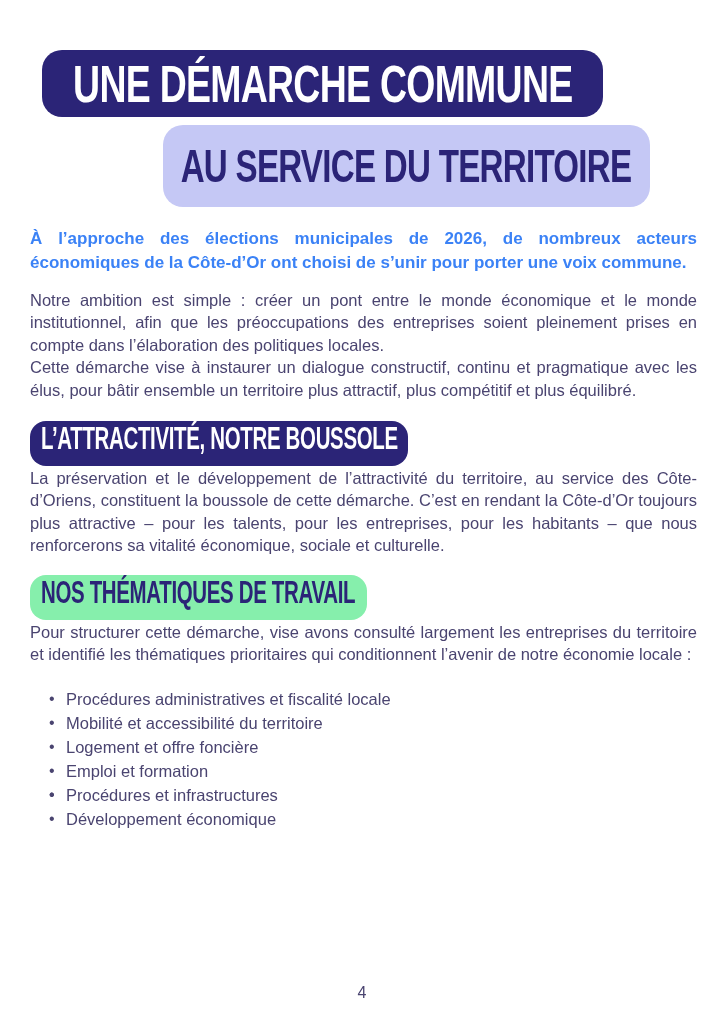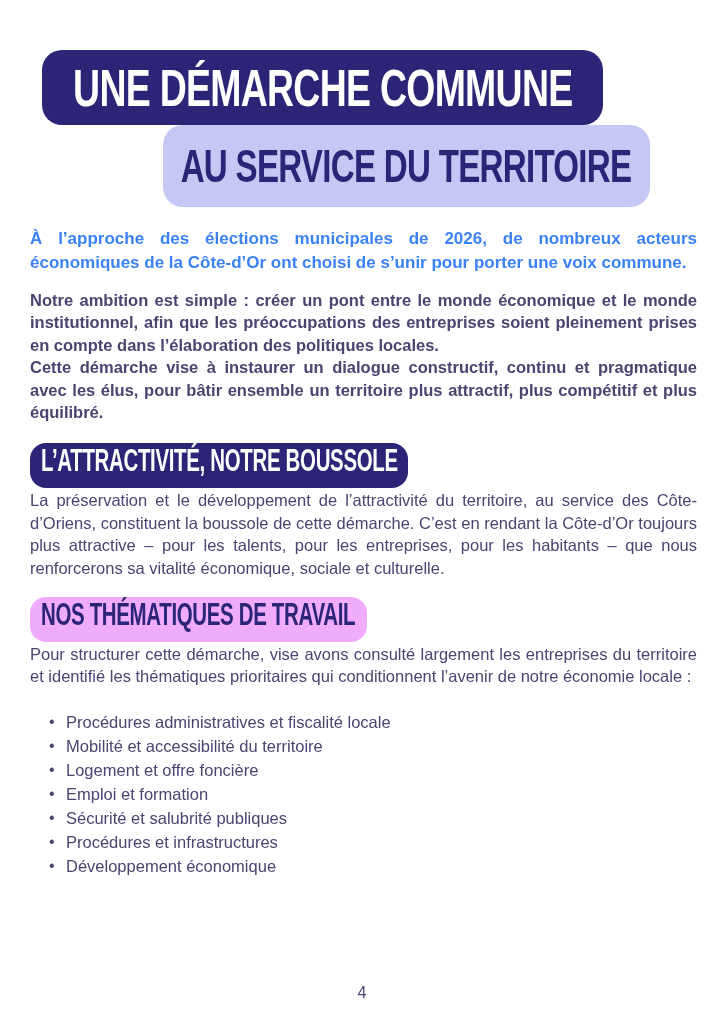--- a/index.html
+++ b/index.html
@@ -24,7 +24,7 @@
   .banner-primary {
     position: absolute;
     left: 42px; top: 50px;
-    width: 561px; height: 75px;
+    width: 561px; height: 67px;
     background: #2b2477;
     border-radius: 20px;
   }

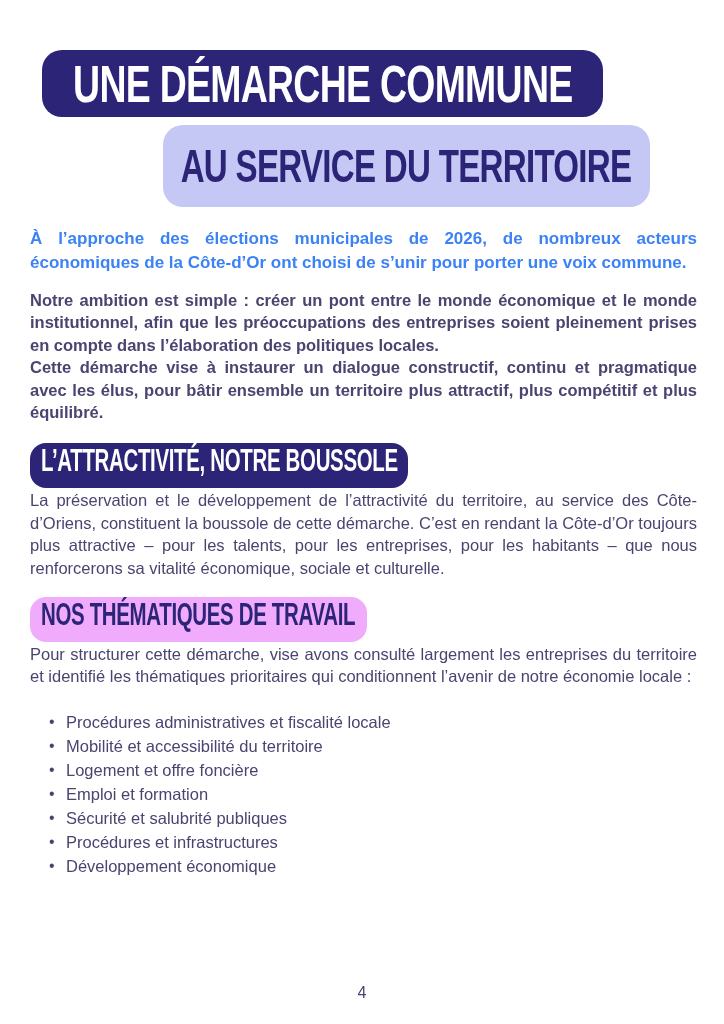--- a/index.html
+++ b/index.html
@@ -65,7 +65,7 @@
     line-height: 24px;
   }
   .body-par { line-height: 22.4px; }
-  .par-group { margin-top: 14px; font-weight: bold; }
+  .par-group { margin-top: 14px; }
 
   
   .section-pill {

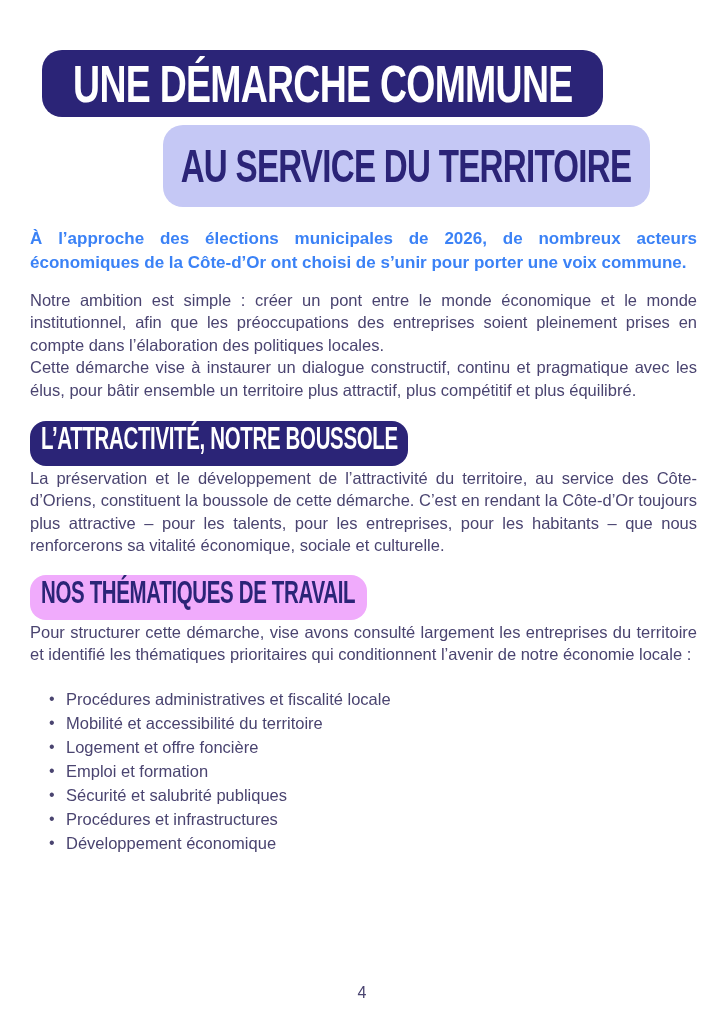--- a/index.html
+++ b/index.html
@@ -90,7 +90,7 @@
   .pill-light {
     margin-top: 18px;
     width: 337px;
-    background: #f0abfc;
+    background: #86efac;
   }
   .pill-light .pill-text { color: #2b2477; }
 

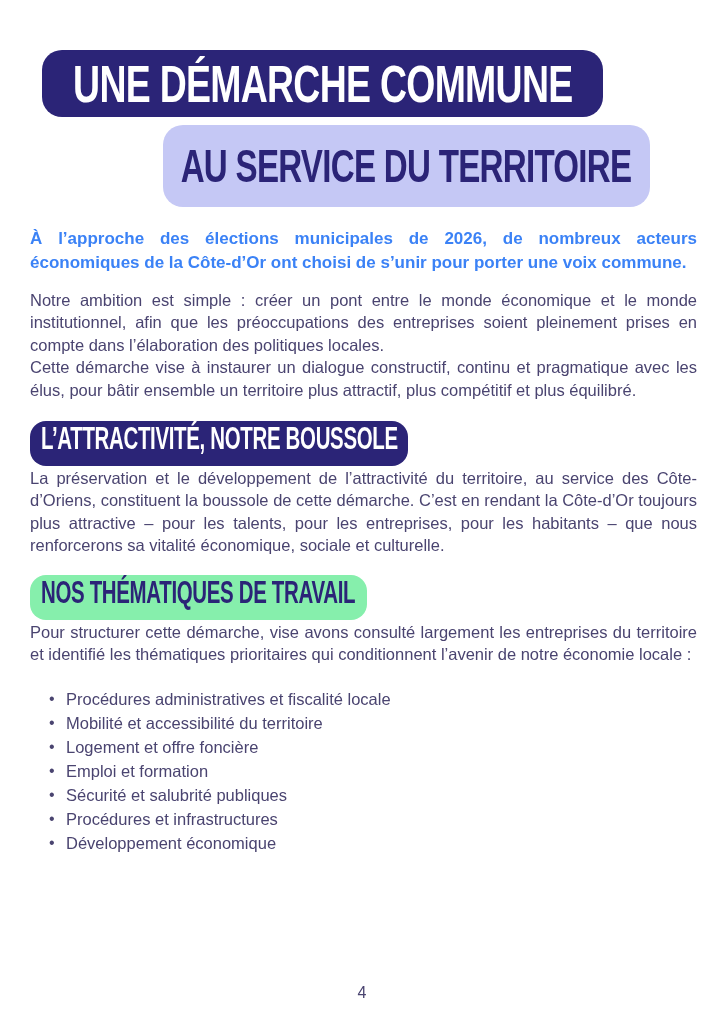--- a/index.html
+++ b/index.html
@@ -162,7 +162,7 @@
       <li><span class="bullet">•</span><span>Mobilité et accessibilité du territoire</span></li>
       <li><span class="bullet">•</span><span>Logement et offre foncière</span></li>
       <li><span class="bullet">•</span><span>Emploi et formation</span></li>
-      <li><span class="bullet">•</span><span>Sécurité et salubrité publiques</span></li>
+      <li><span class="bullet">•</span></li>
       <li><span class="bullet">•</span><span>Procédures et infrastructures</span></li>
       <li><span class="bullet">•</span><span>Développement économique</span></li>
     </ul>

